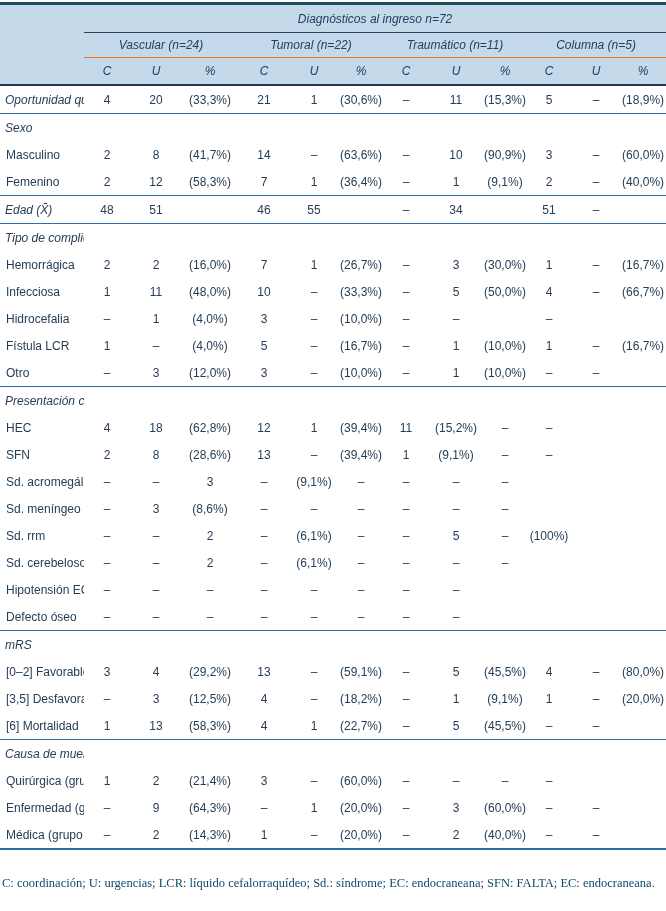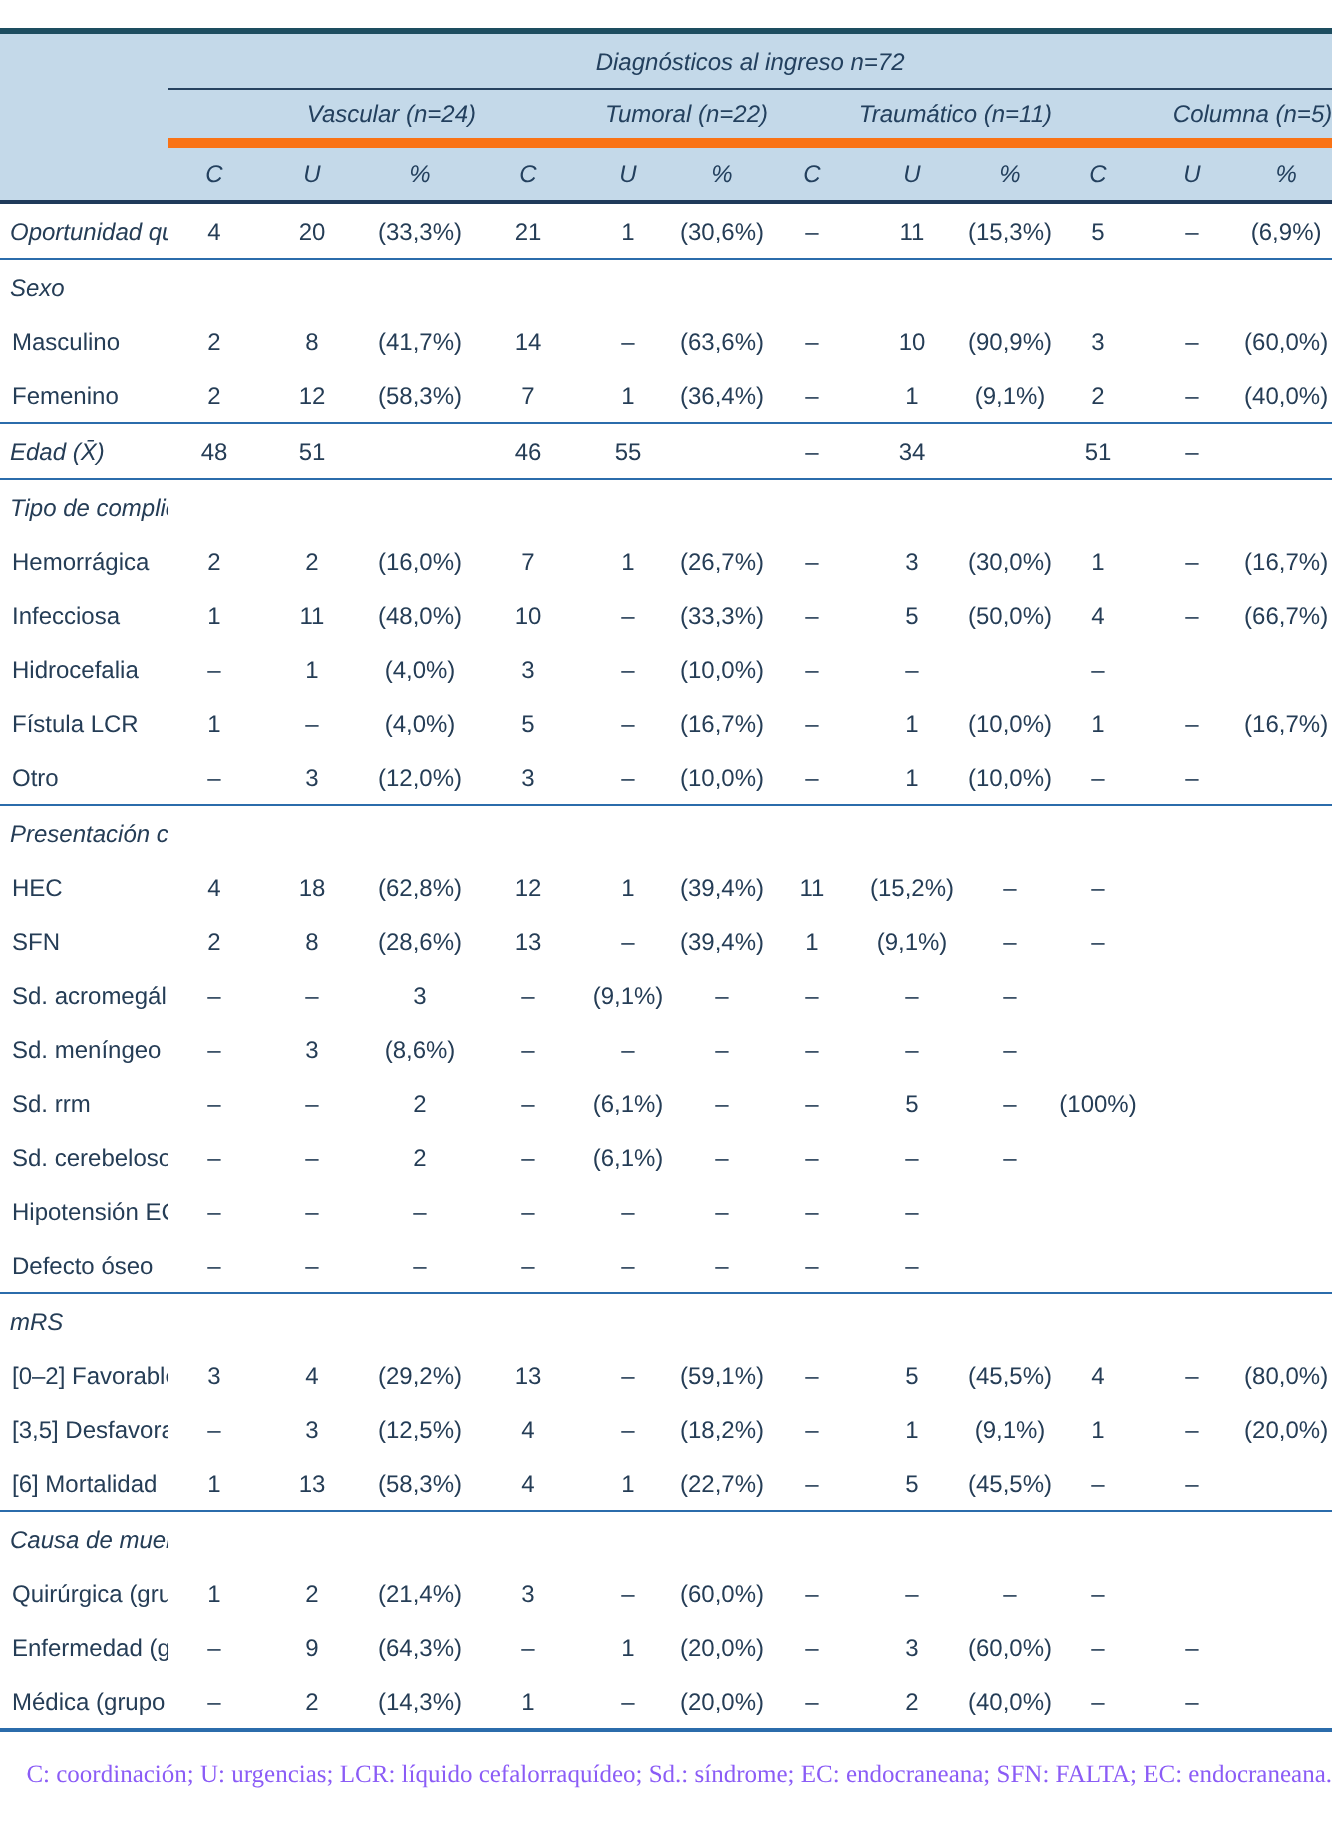--- a/index.html
+++ b/index.html
@@ -15,7 +15,7 @@
     border-collapse: collapse;
     table-layout: fixed;
     width: 666px;
-    margin-top: 14px;
+    margin-top: 2px;
     border-top: 3px solid #1d4d60;
   }
   table.diag td {

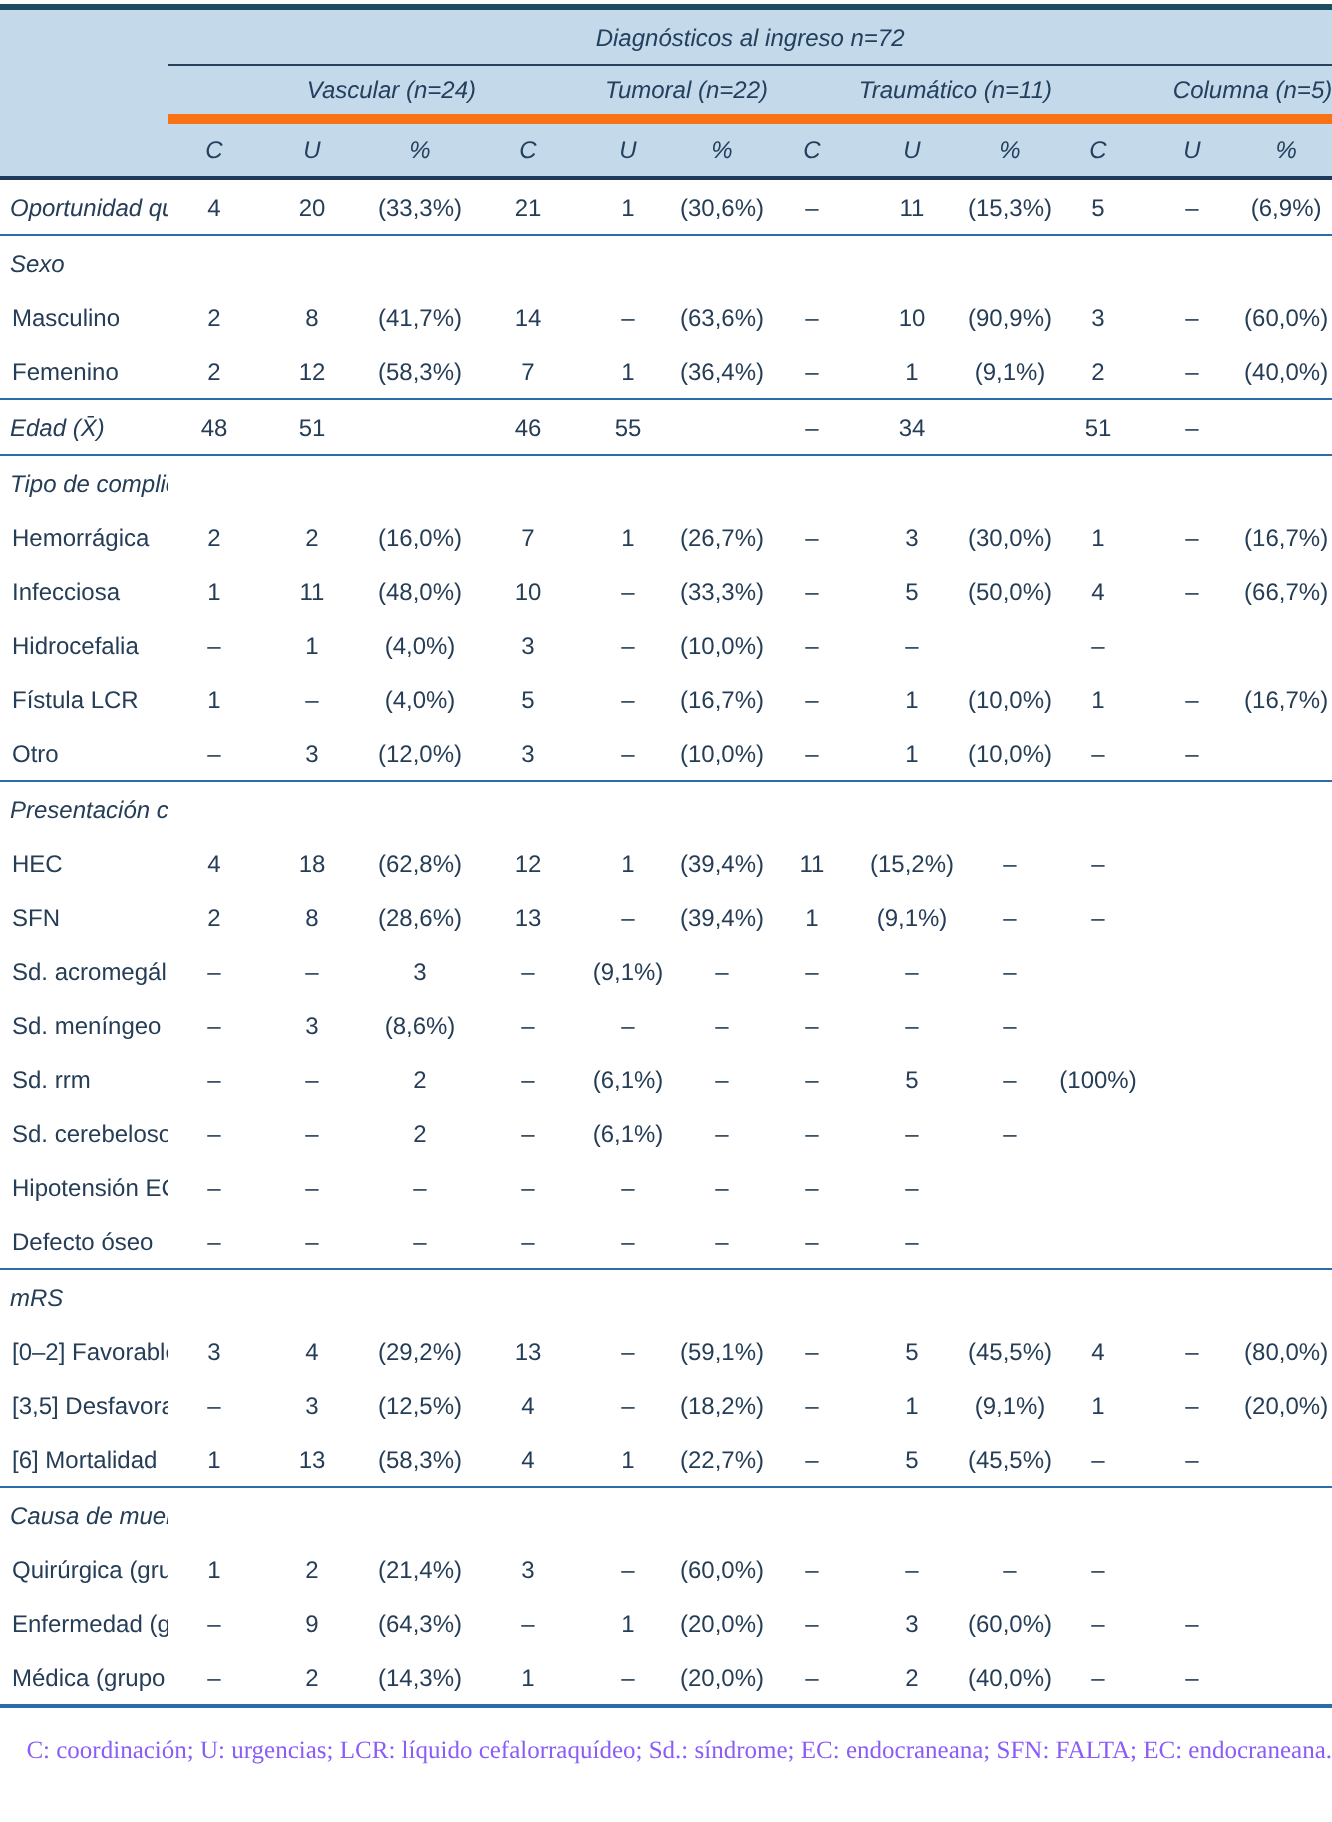--- a/index.html
+++ b/index.html
@@ -38,9 +38,8 @@
   }
   thead tr.band-title td.lbl { padding: 7px 0 6px 0; }
   thead tr.band-groups td.group-cell {
-    border-bottom: 5px solid #f97316;
+    border-bottom: 1px solid #f97316;
     padding: 5px 0 5px 0;
-    text-align: right;
   }
   thead tr.band-groups td.lbl { padding: 5px 0 5px 0; }
   thead tr.band-subcols td {

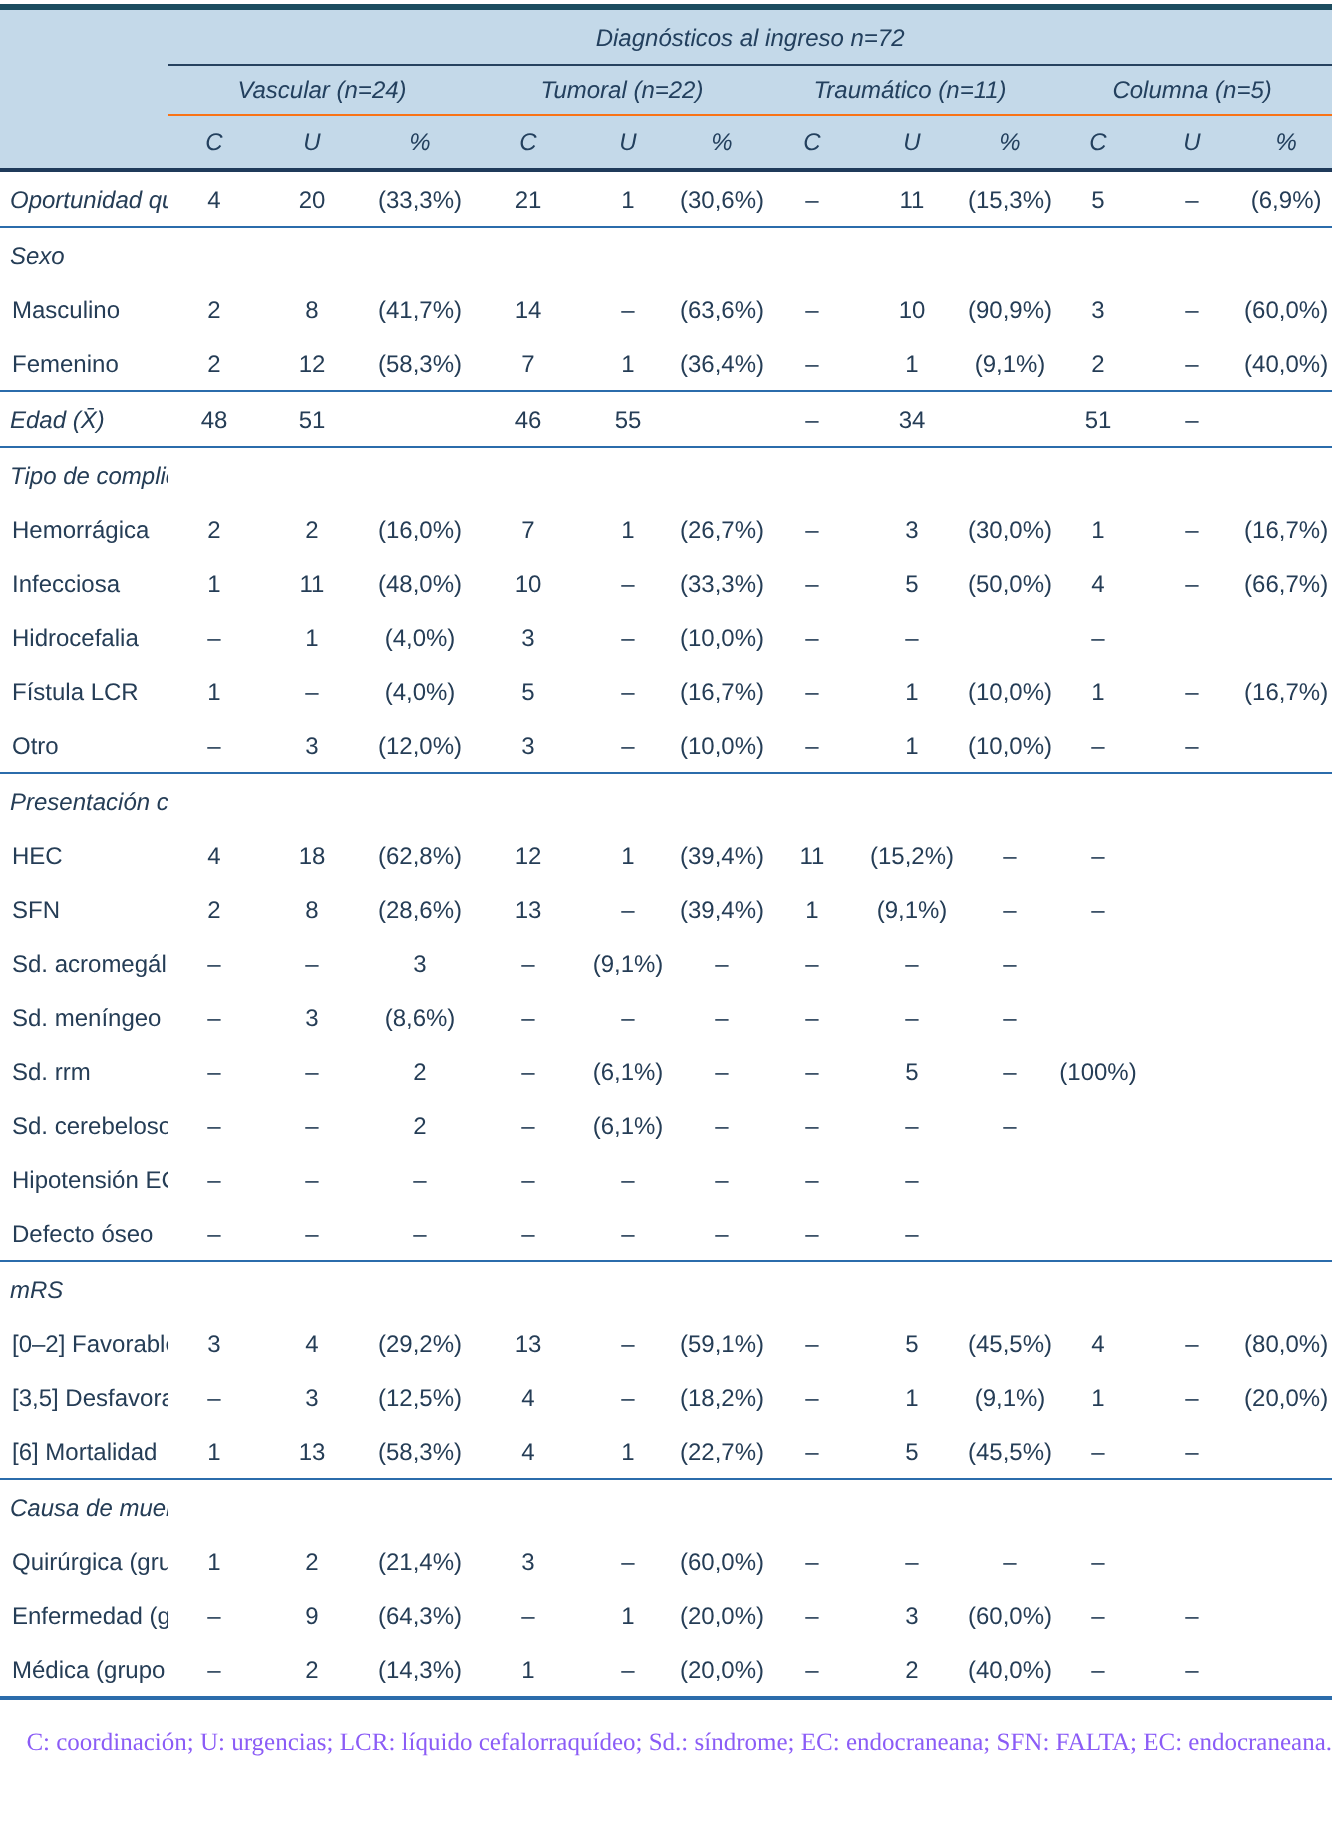--- a/index.html
+++ b/index.html
@@ -137,7 +137,7 @@
           <td>(15,3%)</td>
           <td>5</td>
           <td>–</td>
-          <td>(6,9%)</td>
+          <td>(18,9%)</td>
         </tr>
         <tr class="row-section">
           <td class="lbl">Sexo</td>

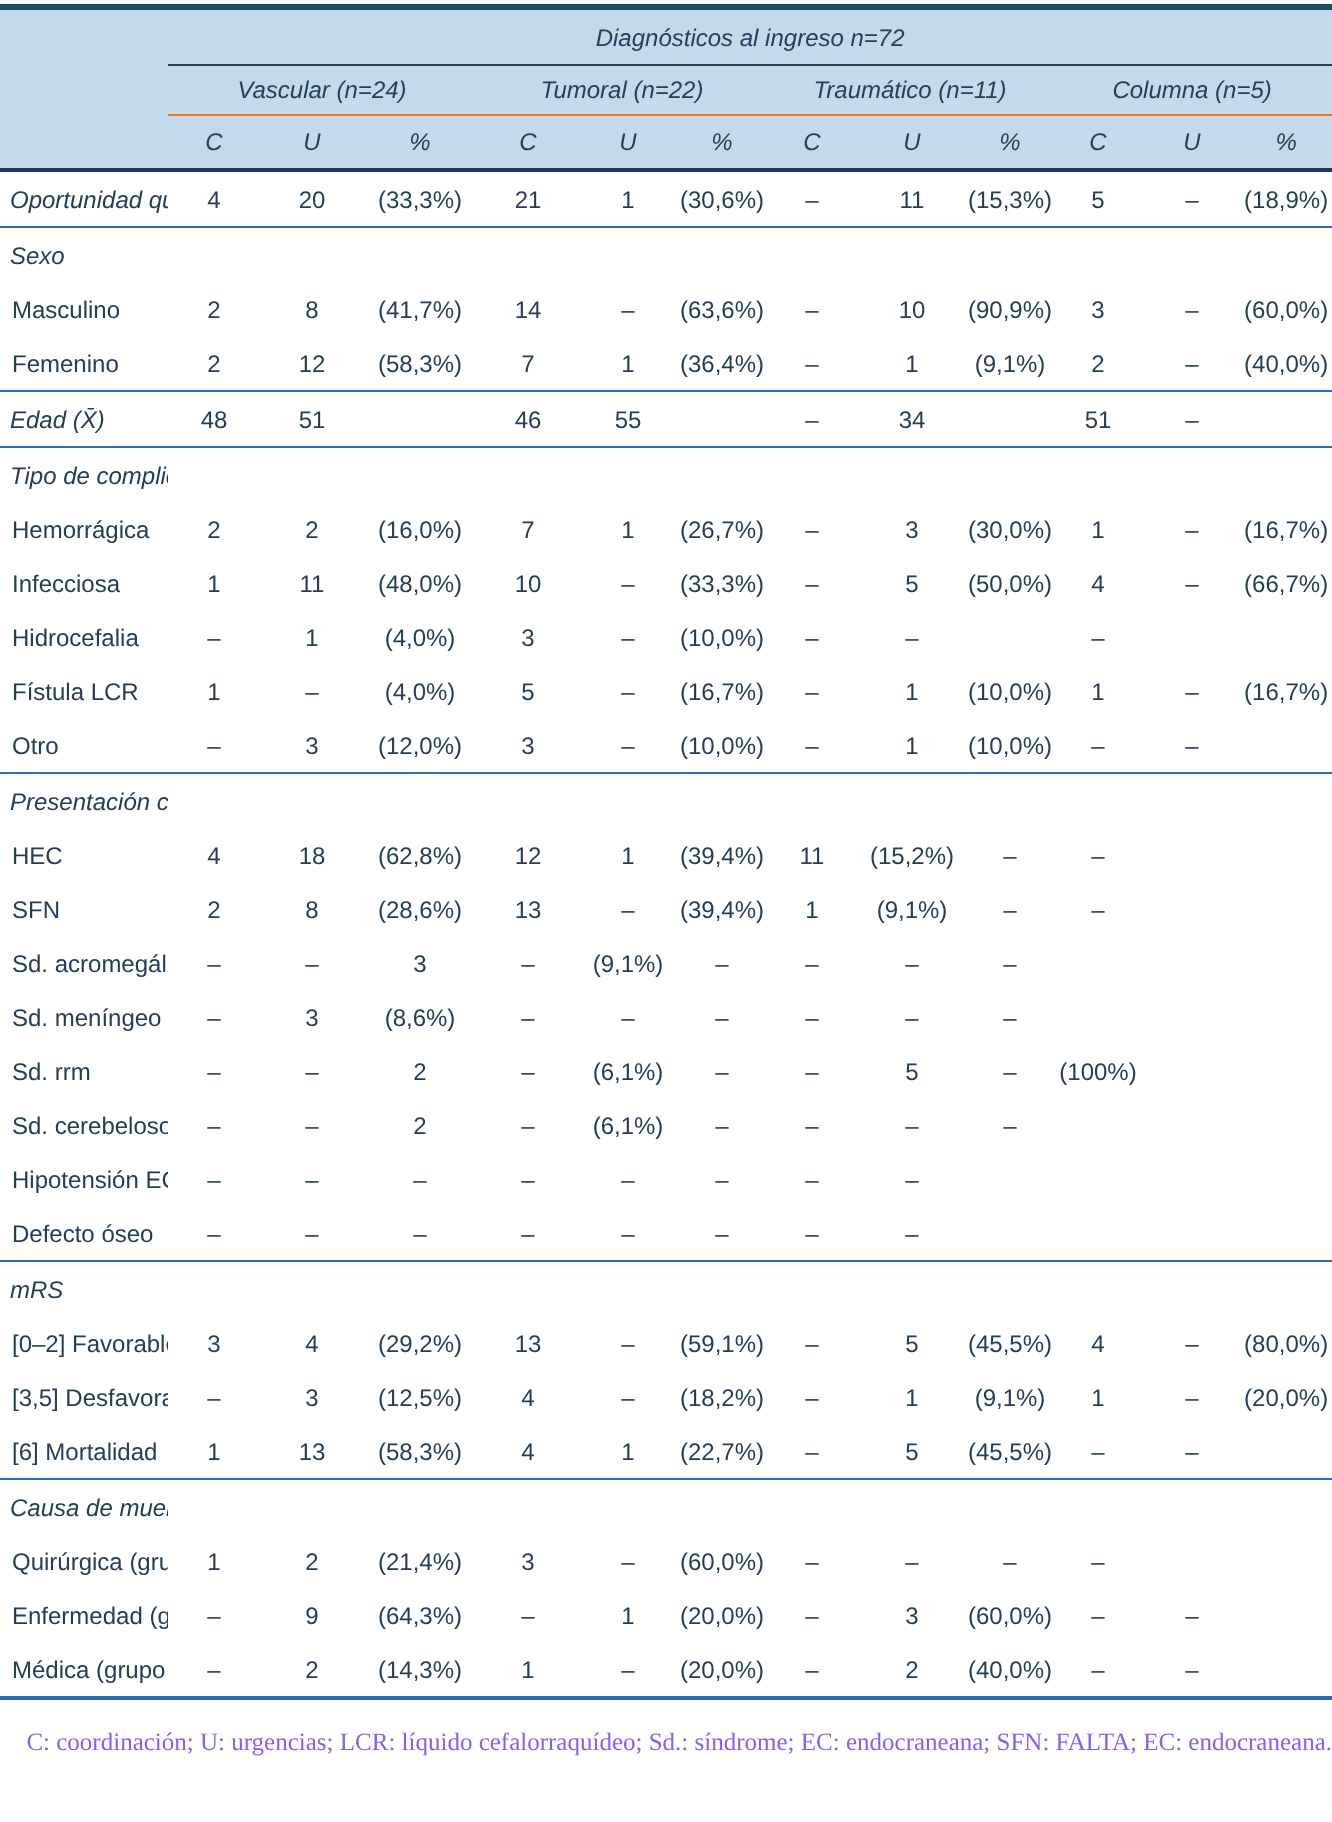--- a/index.html
+++ b/index.html
@@ -65,13 +65,12 @@
   tbody tr:last-child td { border-bottom: 2px solid #2b6cab; }
   
   .footnote {
-    margin-top: 14px;
+    margin-top: 26px;
     padding-left: 2px;
     font-family: "Liberation Serif", serif;
     font-size: 12.5px;
-    color: #8b5cf6;
+    color: #0c4a6e;
     white-space: nowrap;
-    text-align: right;
   }
 </style>
 </head>

